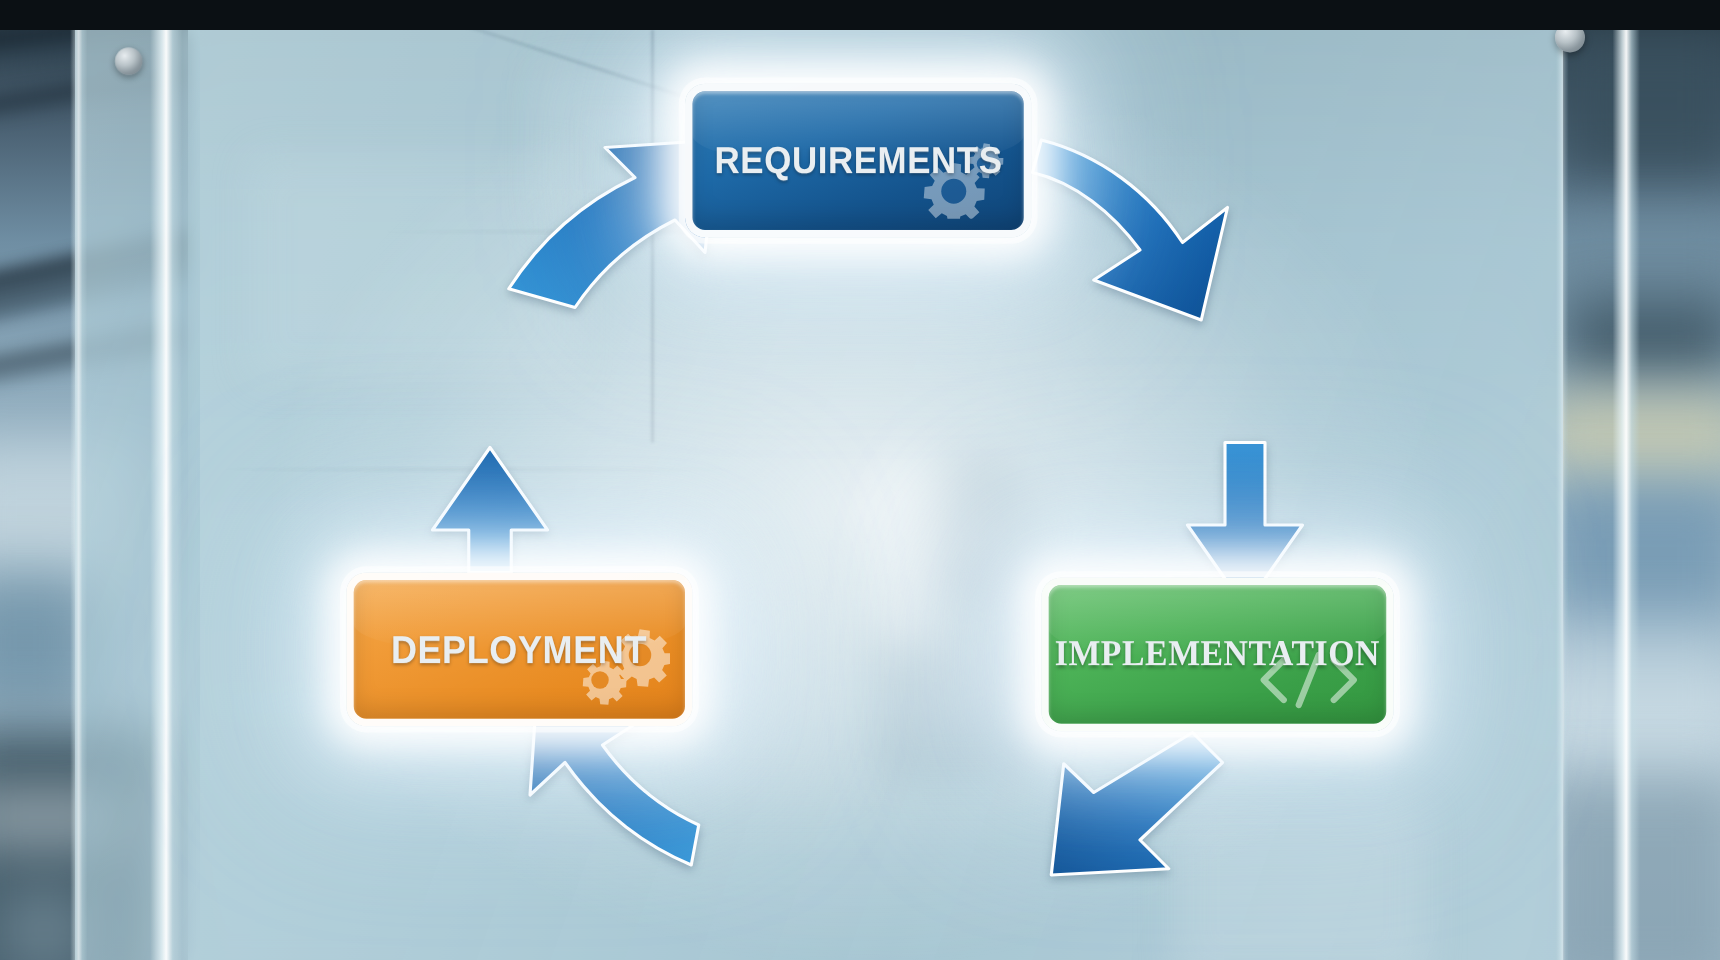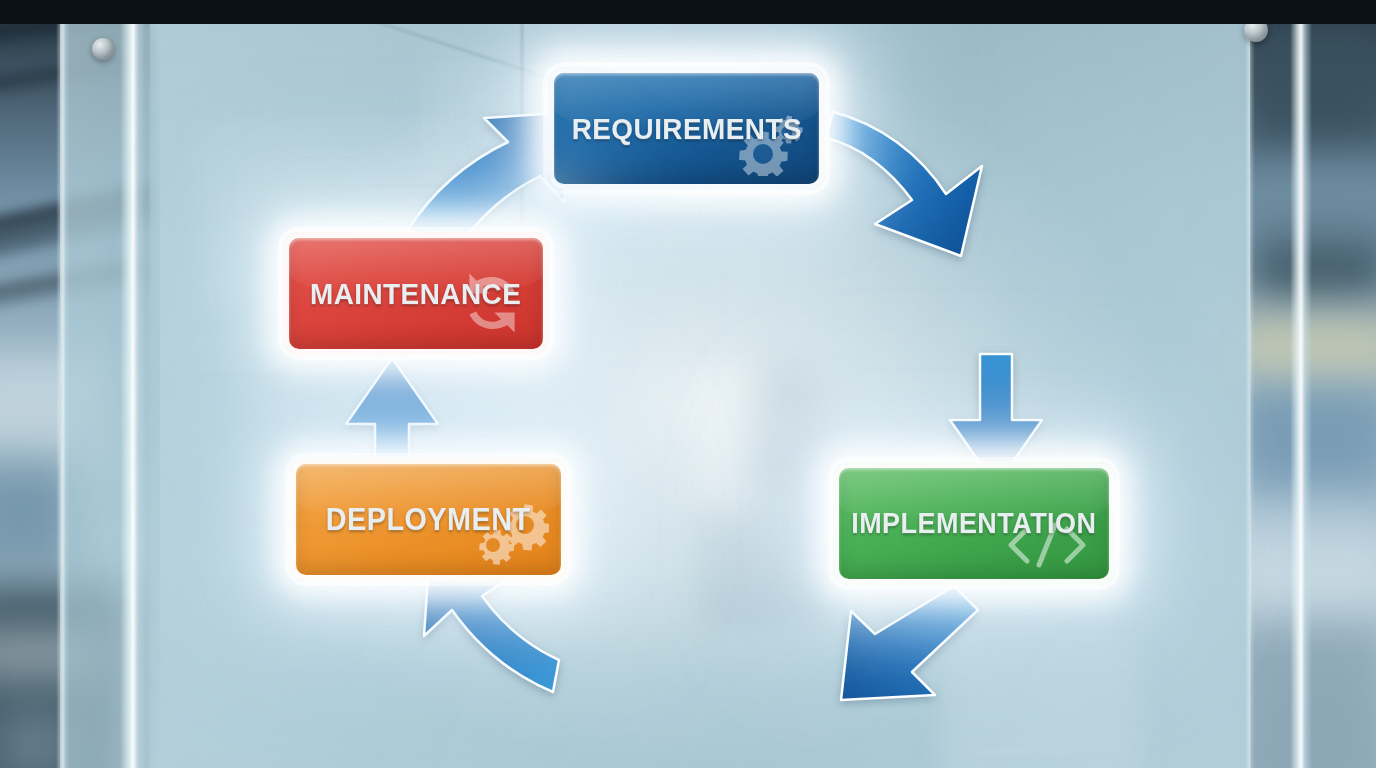--- a/index.html
+++ b/index.html
@@ -303,16 +303,6 @@
       </div>
     </div>
 
-    <div class="node n-mai" style="left:283px;top:208px;width:266px;height:123px;">
-      <div class="sheen"></div>
-      <div class="label" style="font-size:30px;">MAINTENANCE</div>
-      <div class="glyph" style="right:14px;bottom:6px;opacity:.42;">
-        <svg width="74" height="72" viewBox="0 0 74 72" fill="#ffffff">
-          <path d="M37 10c10 0 18.6 5.9 22.6 14.4l-6.7 3.1C49.8 21.3 43.9 17.2 37 17.2c-3.4 0-6.5 1-9.1 2.6l6.7 6.6H14.4V6.6l7.3 7.2C26.1 11.4 31.4 10 37 10z"></path>
-          <path d="M37 62c-10 0-18.6-5.9-22.6-14.4l6.7-3.1C24.2 50.7 30.1 54.8 37 54.8c3.4 0 6.5-1 9.1-2.6l-6.7-6.6h20.2v19.8l-7.3-7.2C47.9 60.6 42.6 62 37 62z"></path>
-        </svg>
-      </div>
-    </div>
 
   </div>
 </div>

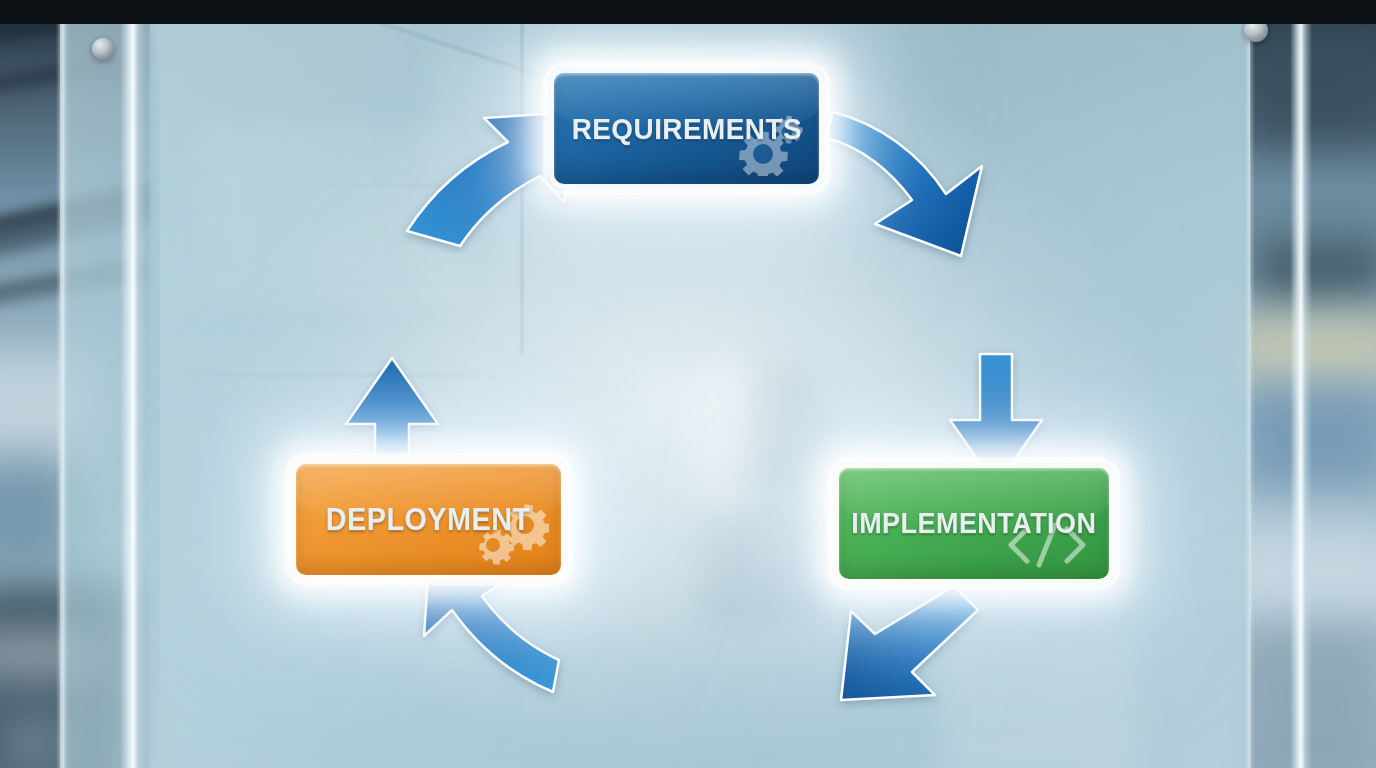--- a/index.html
+++ b/index.html
@@ -286,7 +286,7 @@
     </div>
 
 
-    <div class="node n-dep" style="left:290px;top:434px;width:277px;height:123px;">
+    <div class="node n-dep" style="left:277px;top:434px;width:277px;height:123px;">
       <div class="sheen"></div>
       <div class="label" style="font-size:31px;">DEPLOYMENT</div>
       <div class="glyph" style="right:12px;bottom:6px;opacity:.50;">

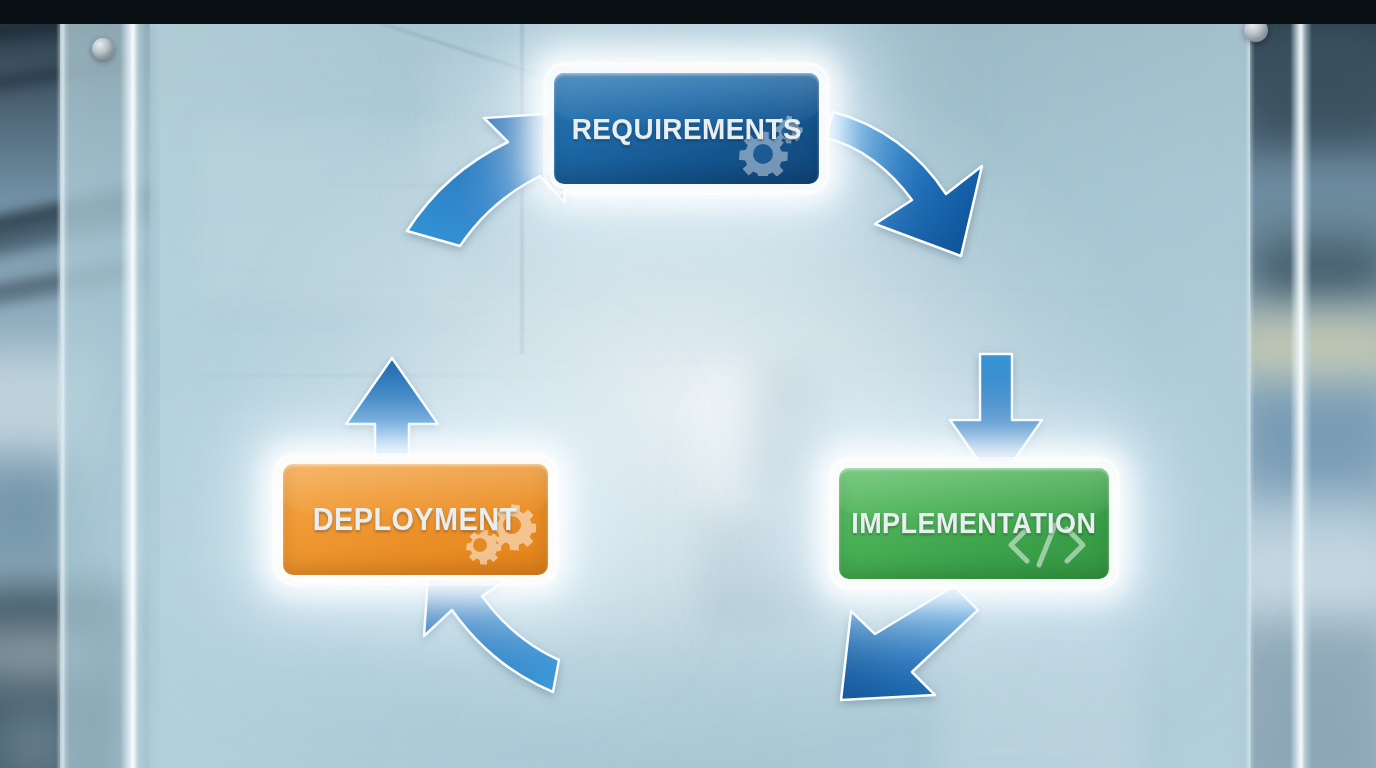--- a/index.html
+++ b/index.html
@@ -126,7 +126,7 @@
   
   .n-req  { background: linear-gradient(160deg,#2f7bb5 0%, #1e6aa8 35%, #14538c 70%, #0f4477 100%); }
   .n-des  { background: linear-gradient(160deg,#66c2e8 0%, #46b0e0 35%, #2e9bd2 72%, #2690c8 100%); }
-  .n-imp  { background: linear-gradient(160deg,#63c06b 0%, #4cb257 35%, #3a9f48 72%, #33963f 100%); }
+  .n-imp  { background: linear-gradient(160deg,#63c06b 0%, #4cb257 35%, #3a9f48 72%, #33963f 100%); font-family: Liberation Serif, serif; }
   .n-tes  { background: linear-gradient(160deg,#f0cc56 0%, #e8bf3f 32%, #ddaf26 70%, #d4a61f 100%); }
   .n-dep  { background: linear-gradient(160deg,#f5a84a 0%, #f09a36 33%, #e88b22 72%, #e2811a 100%); }
   .n-mai  { background: linear-gradient(160deg,#e5574f 0%, #dd4740 35%, #d23a33 72%, #cb332d 100%); }

